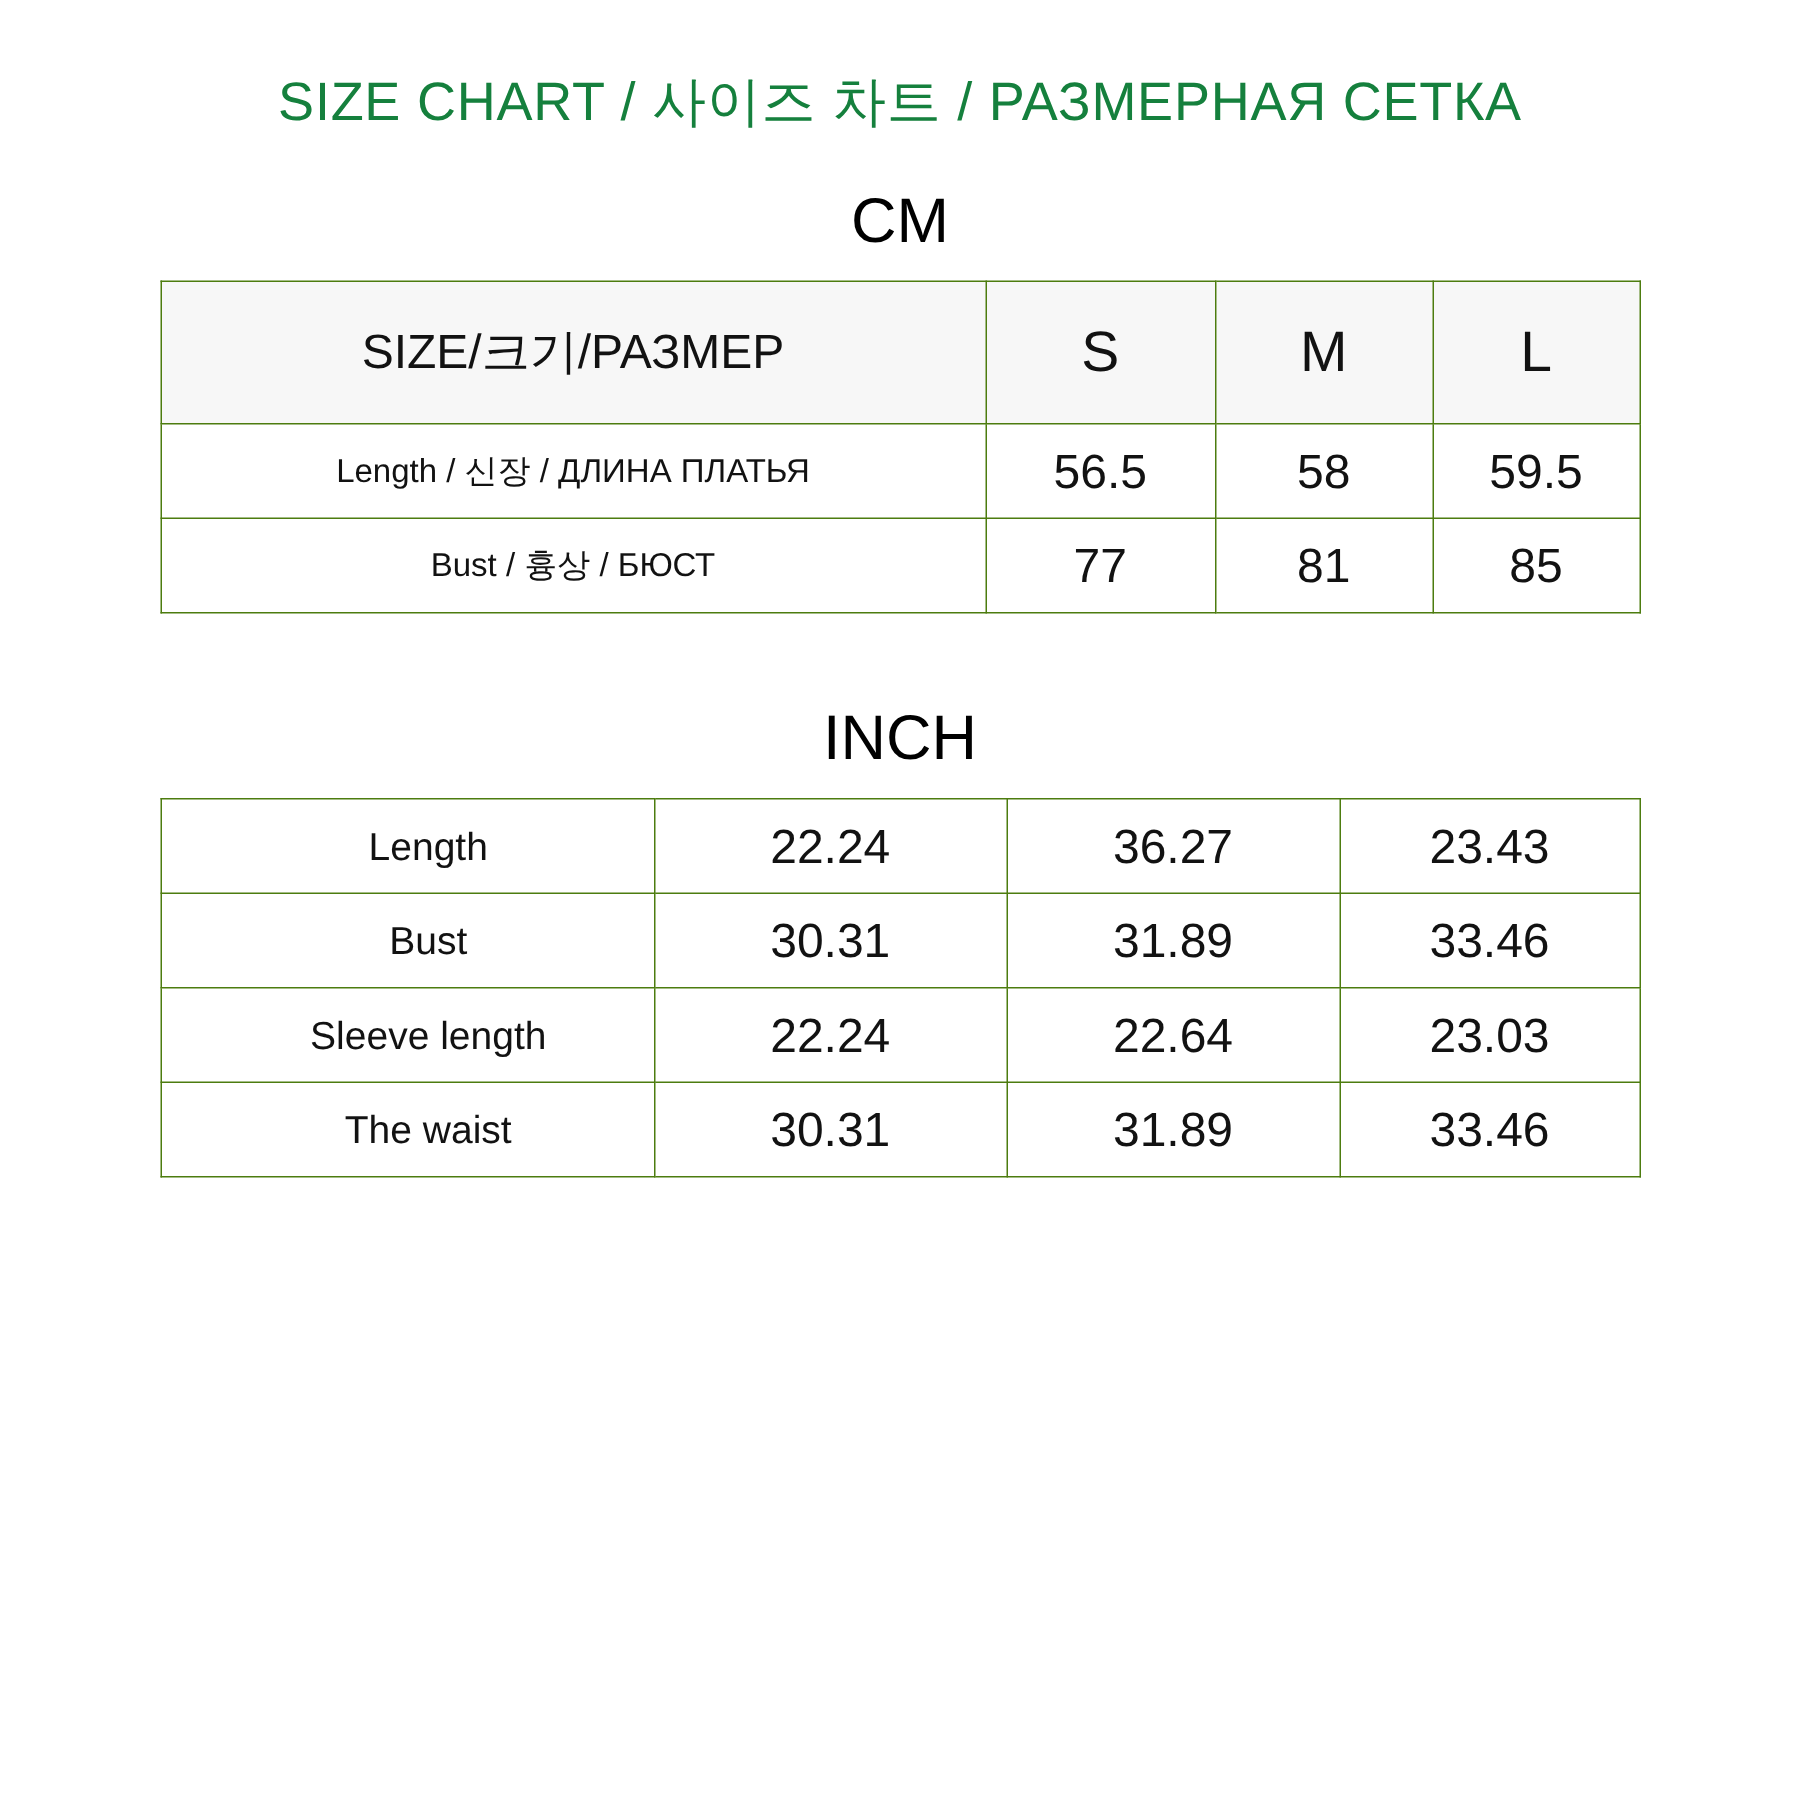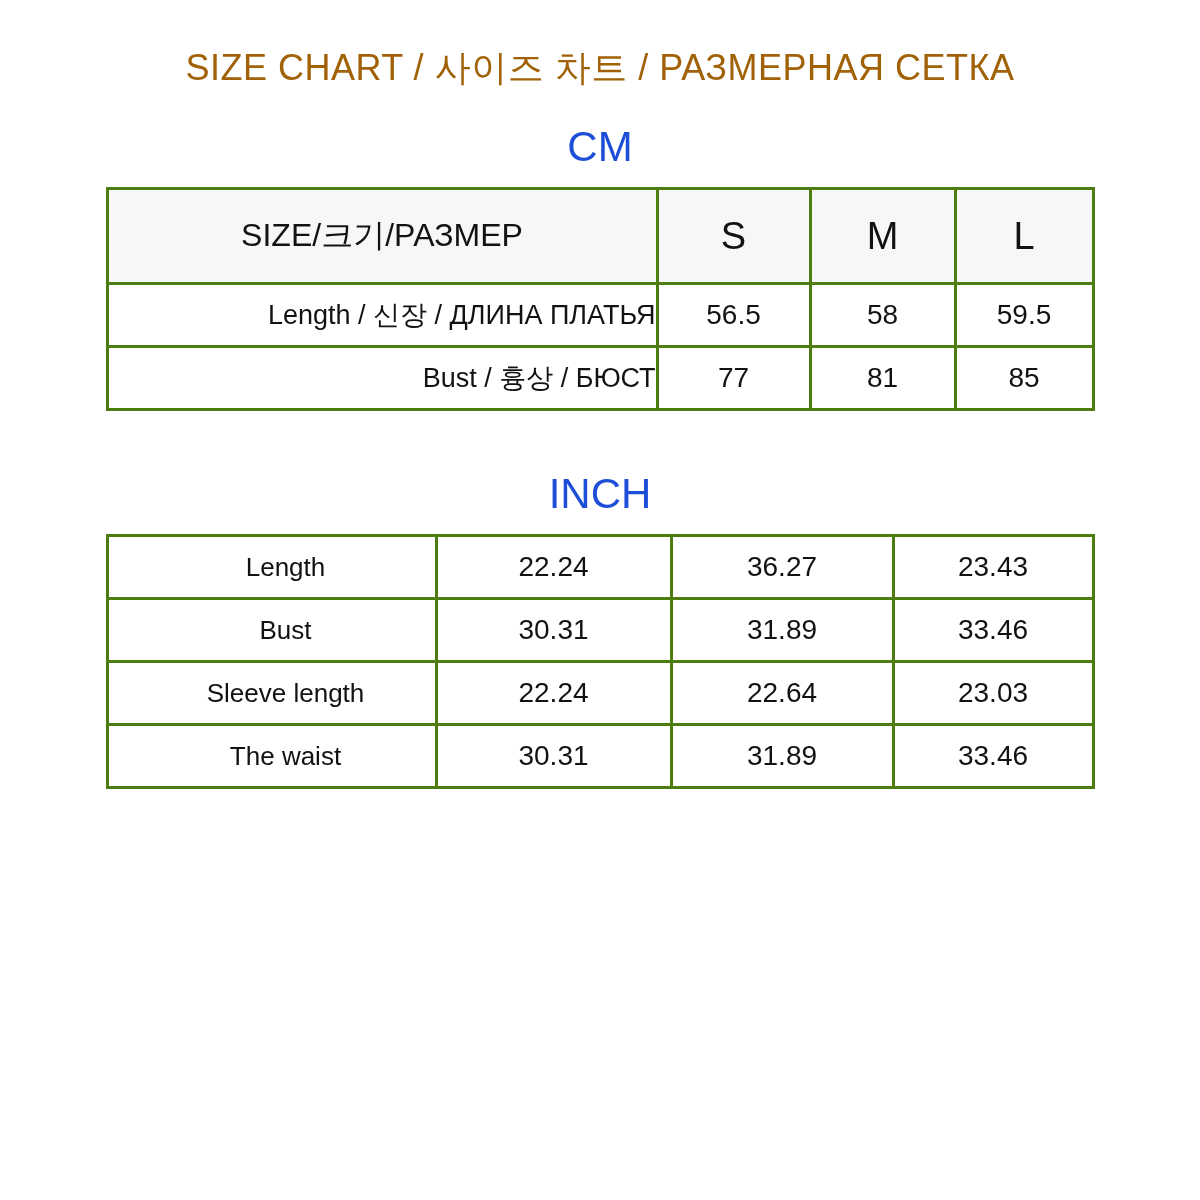--- a/index.html
+++ b/index.html
@@ -22,7 +22,7 @@
     font-weight: 400;
     line-height: 1.0;
     letter-spacing: 0.5px;
-    color: #a16207;
+    color: #15803d;
   }
   .section-heading {
     text-align: center;

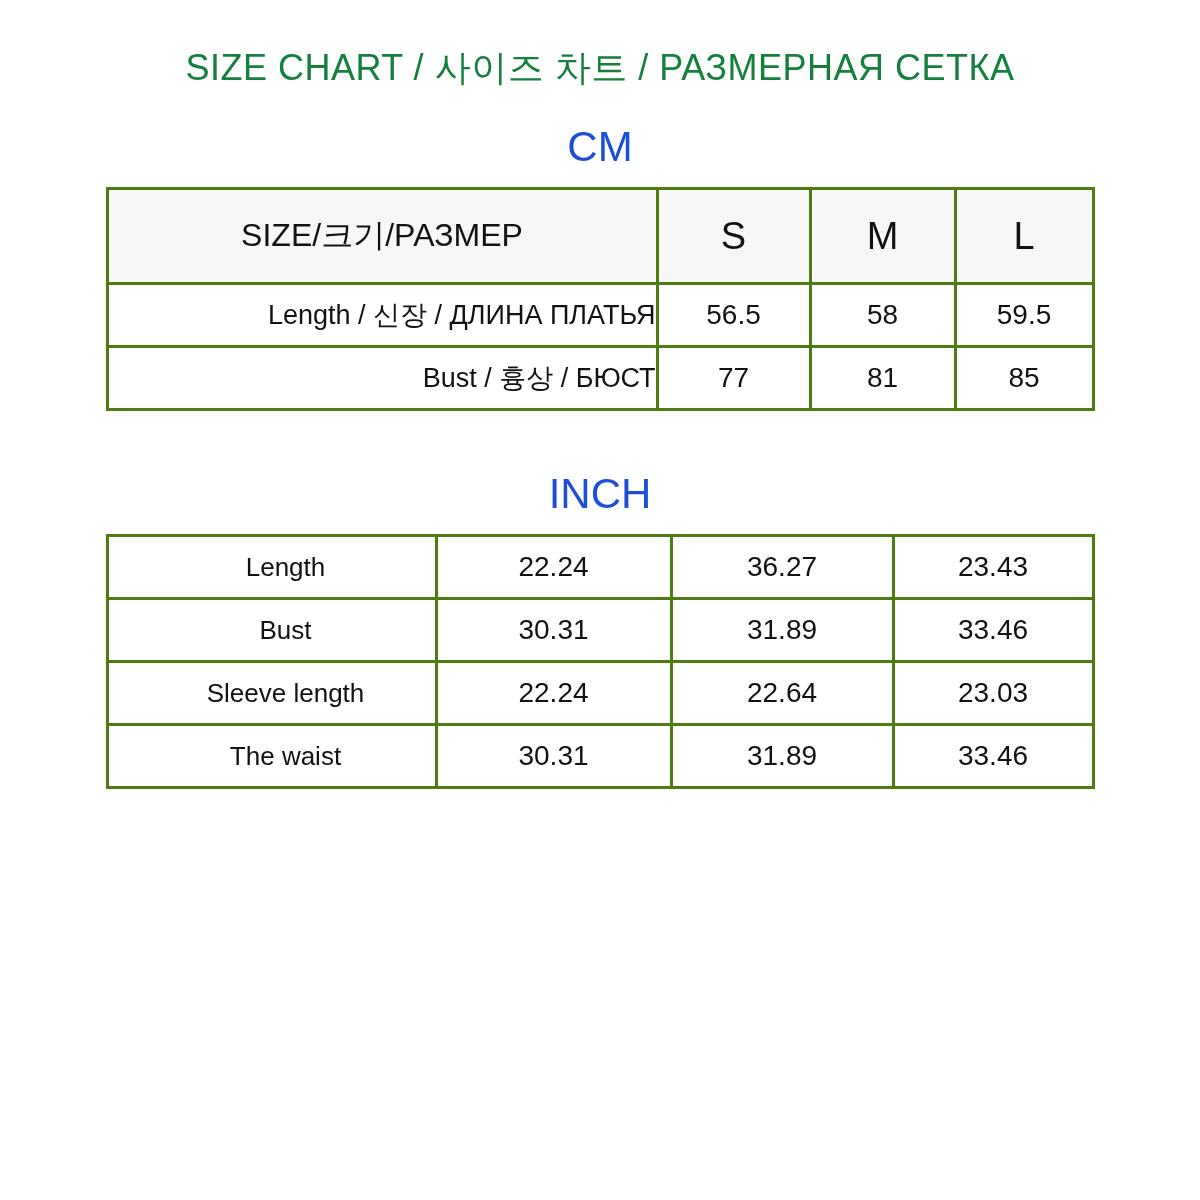--- a/index.html
+++ b/index.html
@@ -29,7 +29,7 @@
     font-size: 42px;
     font-weight: 400;
     line-height: 1.0;
-    color: #1d4ed8;
+    color: #000000;
   }
   .heading-cm   { margin-top: 40px; }
   .heading-inch { margin-top: 62px; }

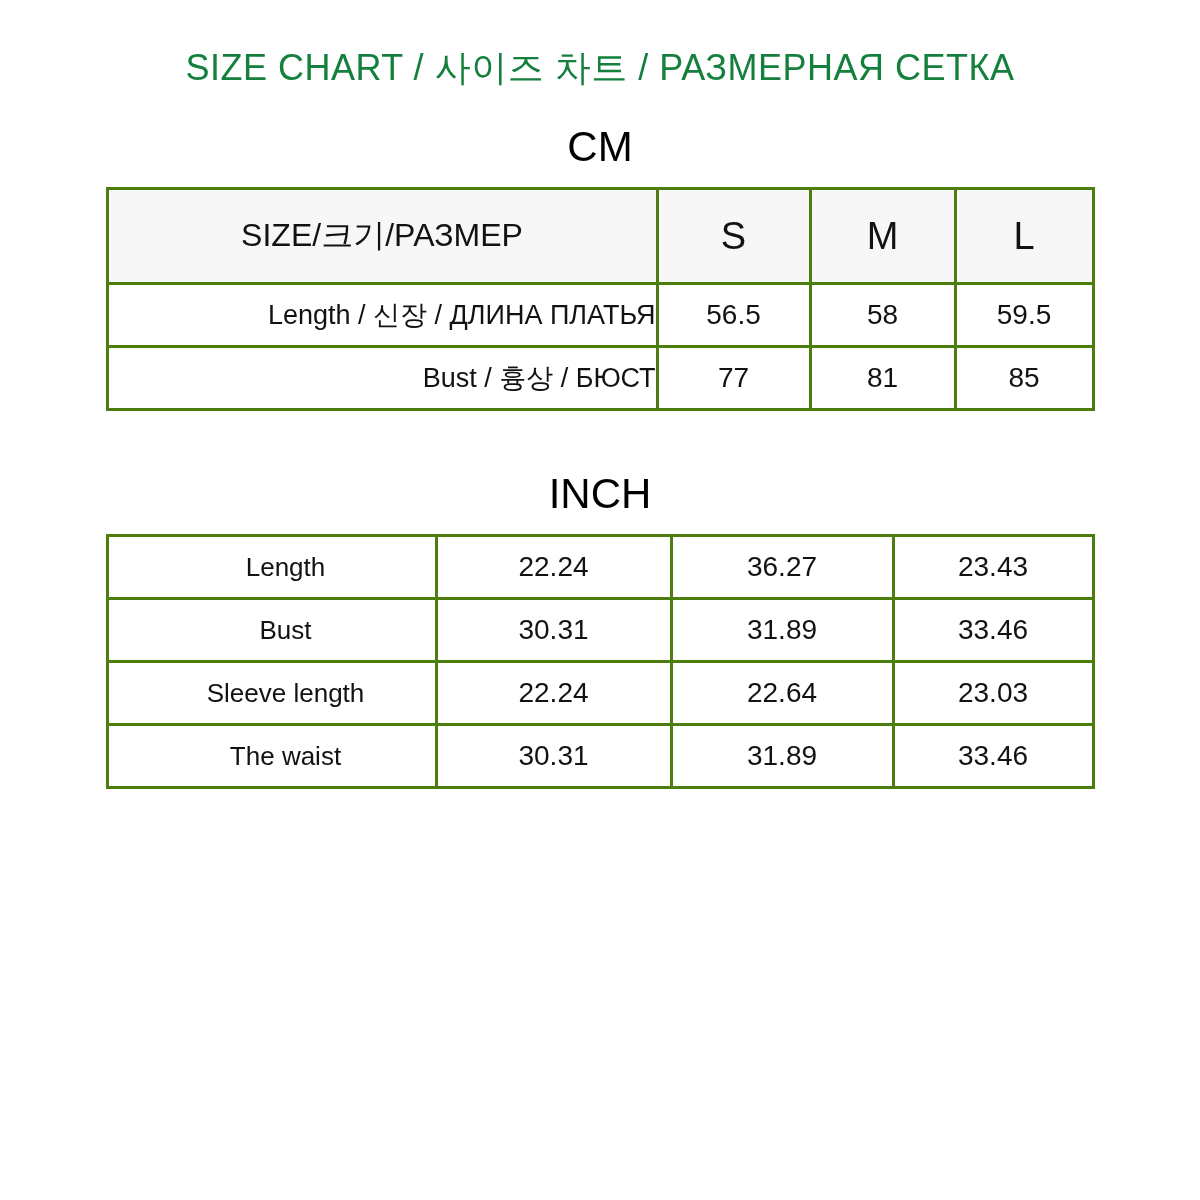--- a/index.html
+++ b/index.html
@@ -42,7 +42,7 @@
   }
   table.size-table th,
   table.size-table td {
-    border: 3px solid #4d7c0f;
+    border: 1px solid #4d7c0f;
     text-align: center;
     vertical-align: middle;
     background: #ffffff;

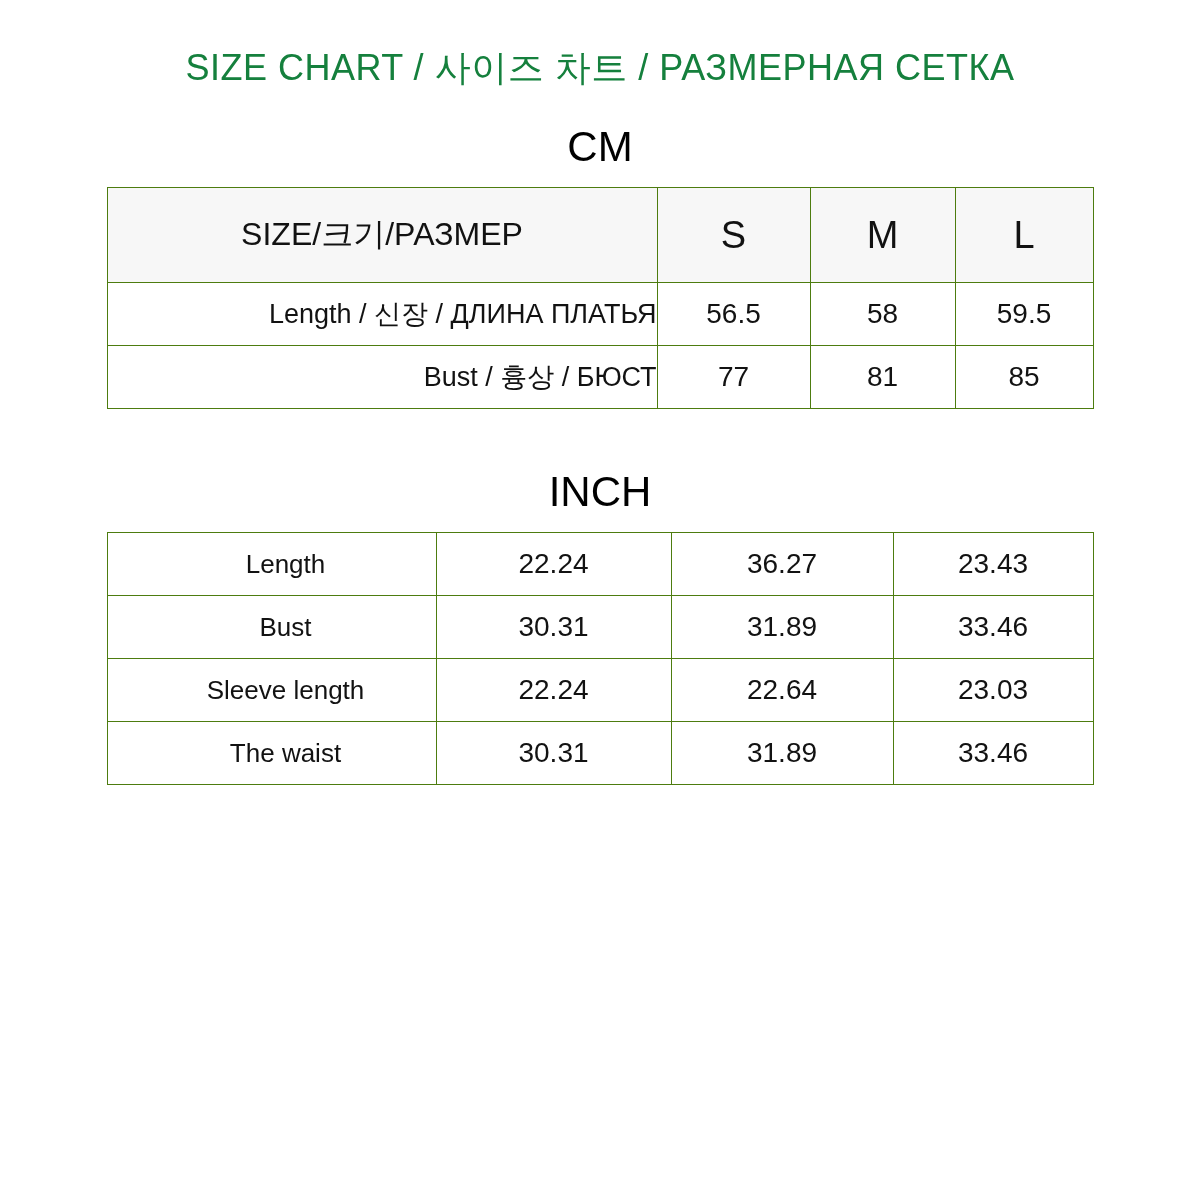--- a/index.html
+++ b/index.html
@@ -63,7 +63,7 @@
     background: #f7f7f7;
     font-weight: 400;
   }
-  table.cm-table td.row-label   { font-size: 27px; text-align: right; }
+  table.cm-table td.row-label   { font-size: 22px; }
   table.inch-table td.row-label { font-size: 26px; padding-left: 28px; }
   td.value-cell { font-size: 28px; }
 

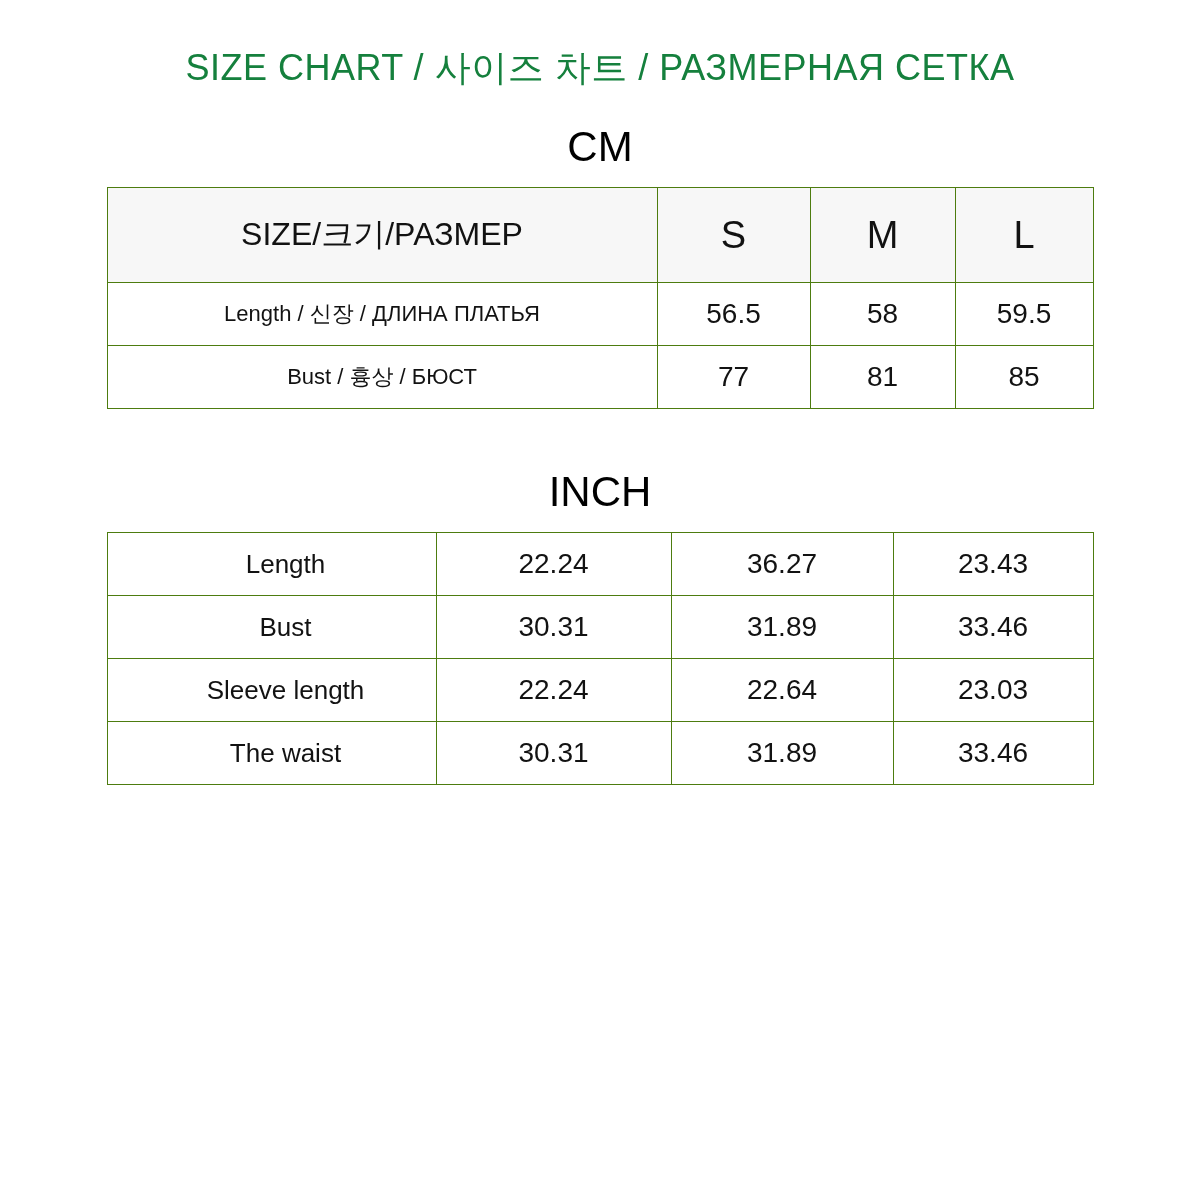--- a/index.html
+++ b/index.html
@@ -65,7 +65,7 @@
   }
   table.cm-table td.row-label   { font-size: 22px; }
   table.inch-table td.row-label { font-size: 26px; padding-left: 28px; }
-  td.value-cell { font-size: 28px; }
+  td.value-cell { font-size: 32px; }
 
   
   table.cm-table col.c-label { width: 550px; }

